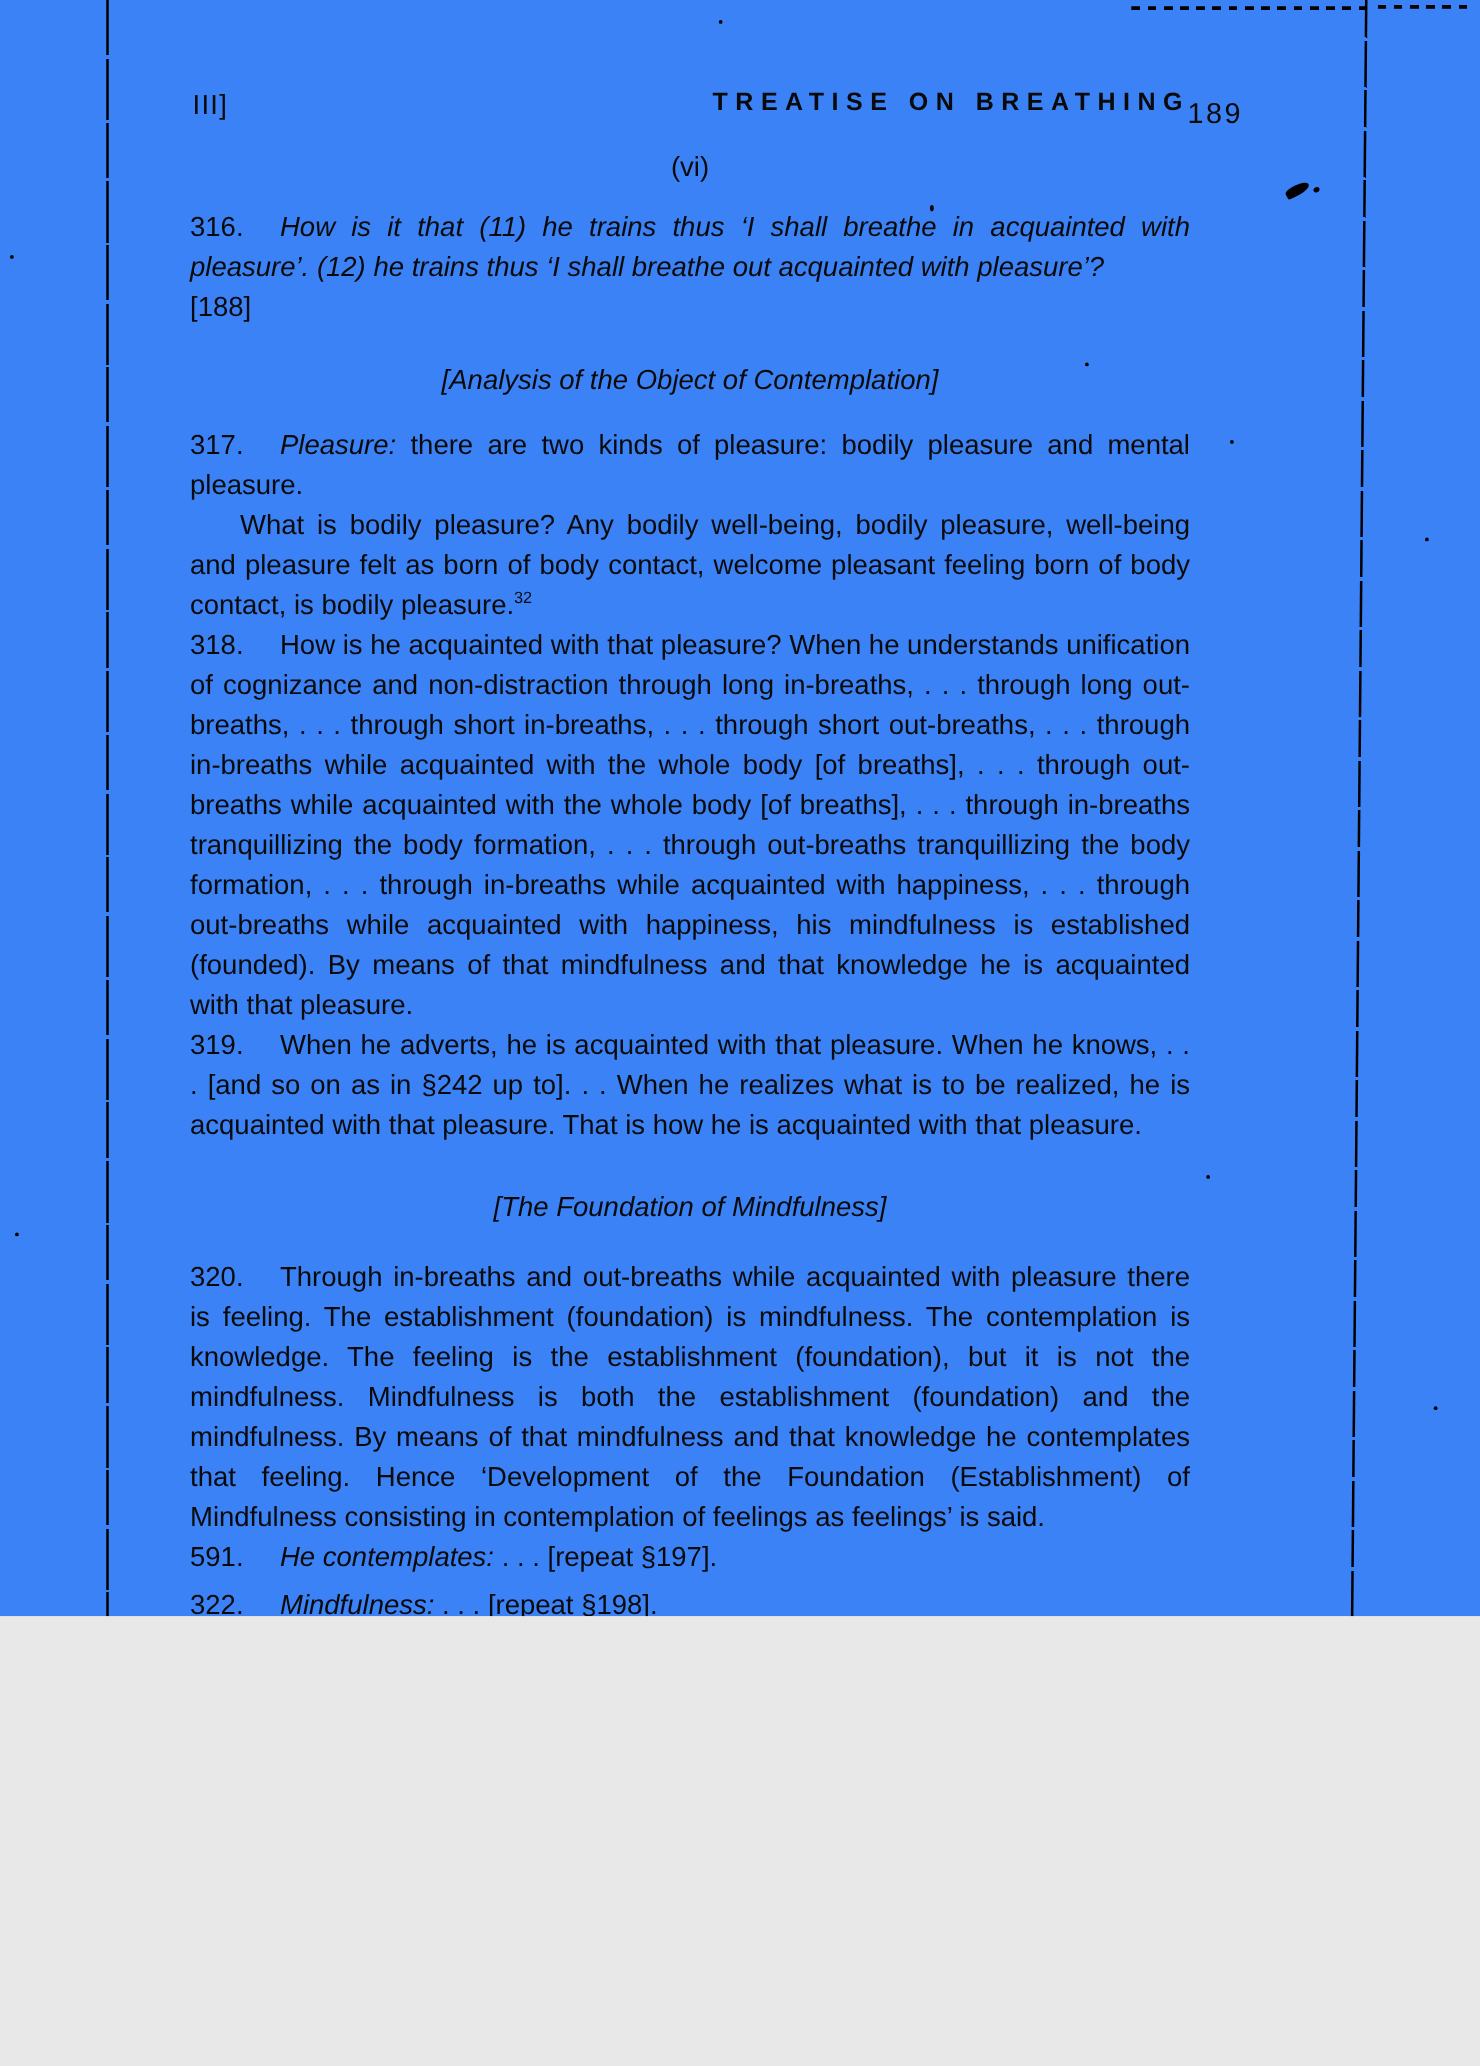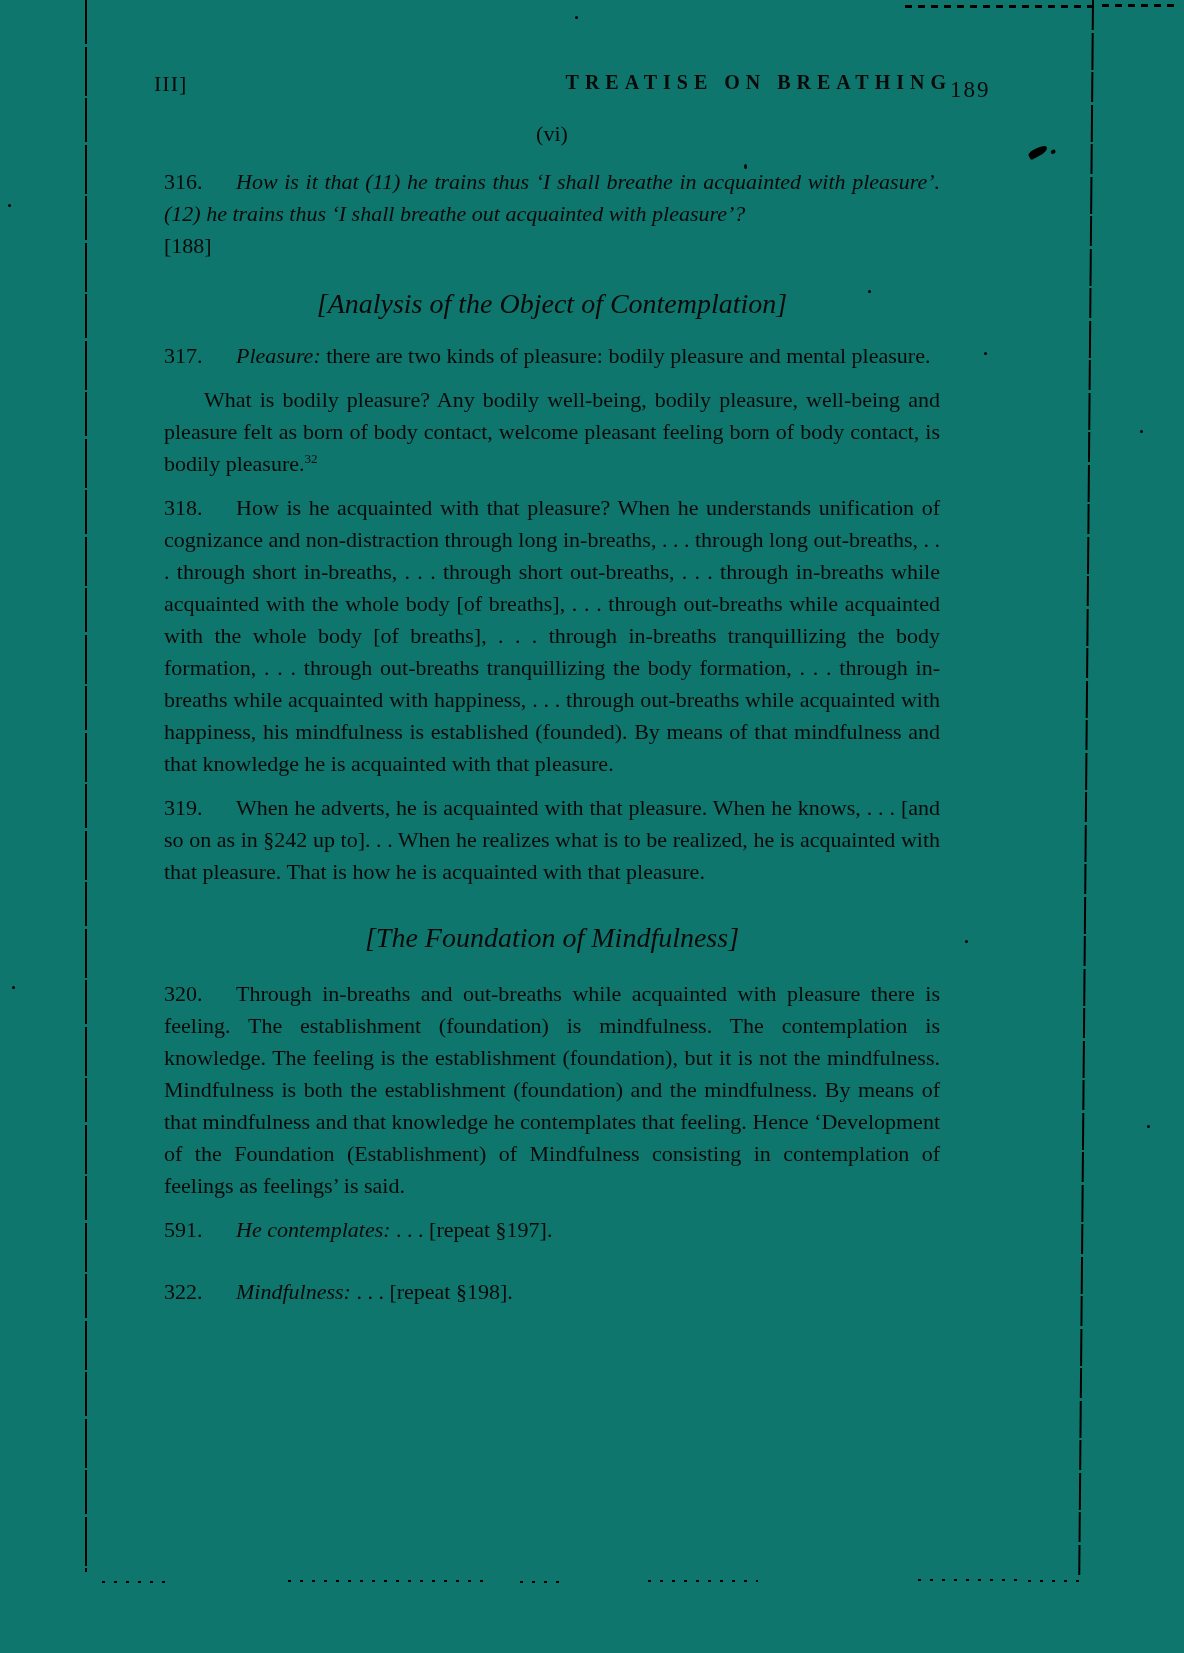--- a/index.html
+++ b/index.html
@@ -5,9 +5,9 @@
   html,body{margin:0;padding:0;background:#e8e8e8;}
   .page{
     position:relative;
-    width:1184px;height:1653px;
-    background:#0f766e;
-    font-family:Liberation Serif, serif;
+    width:1184px;height:1293px;
+    background:#3b82f6;
+    font-family:Liberation Sans, sans-serif;
     color:#0a0a0a;
     overflow:hidden;
   }

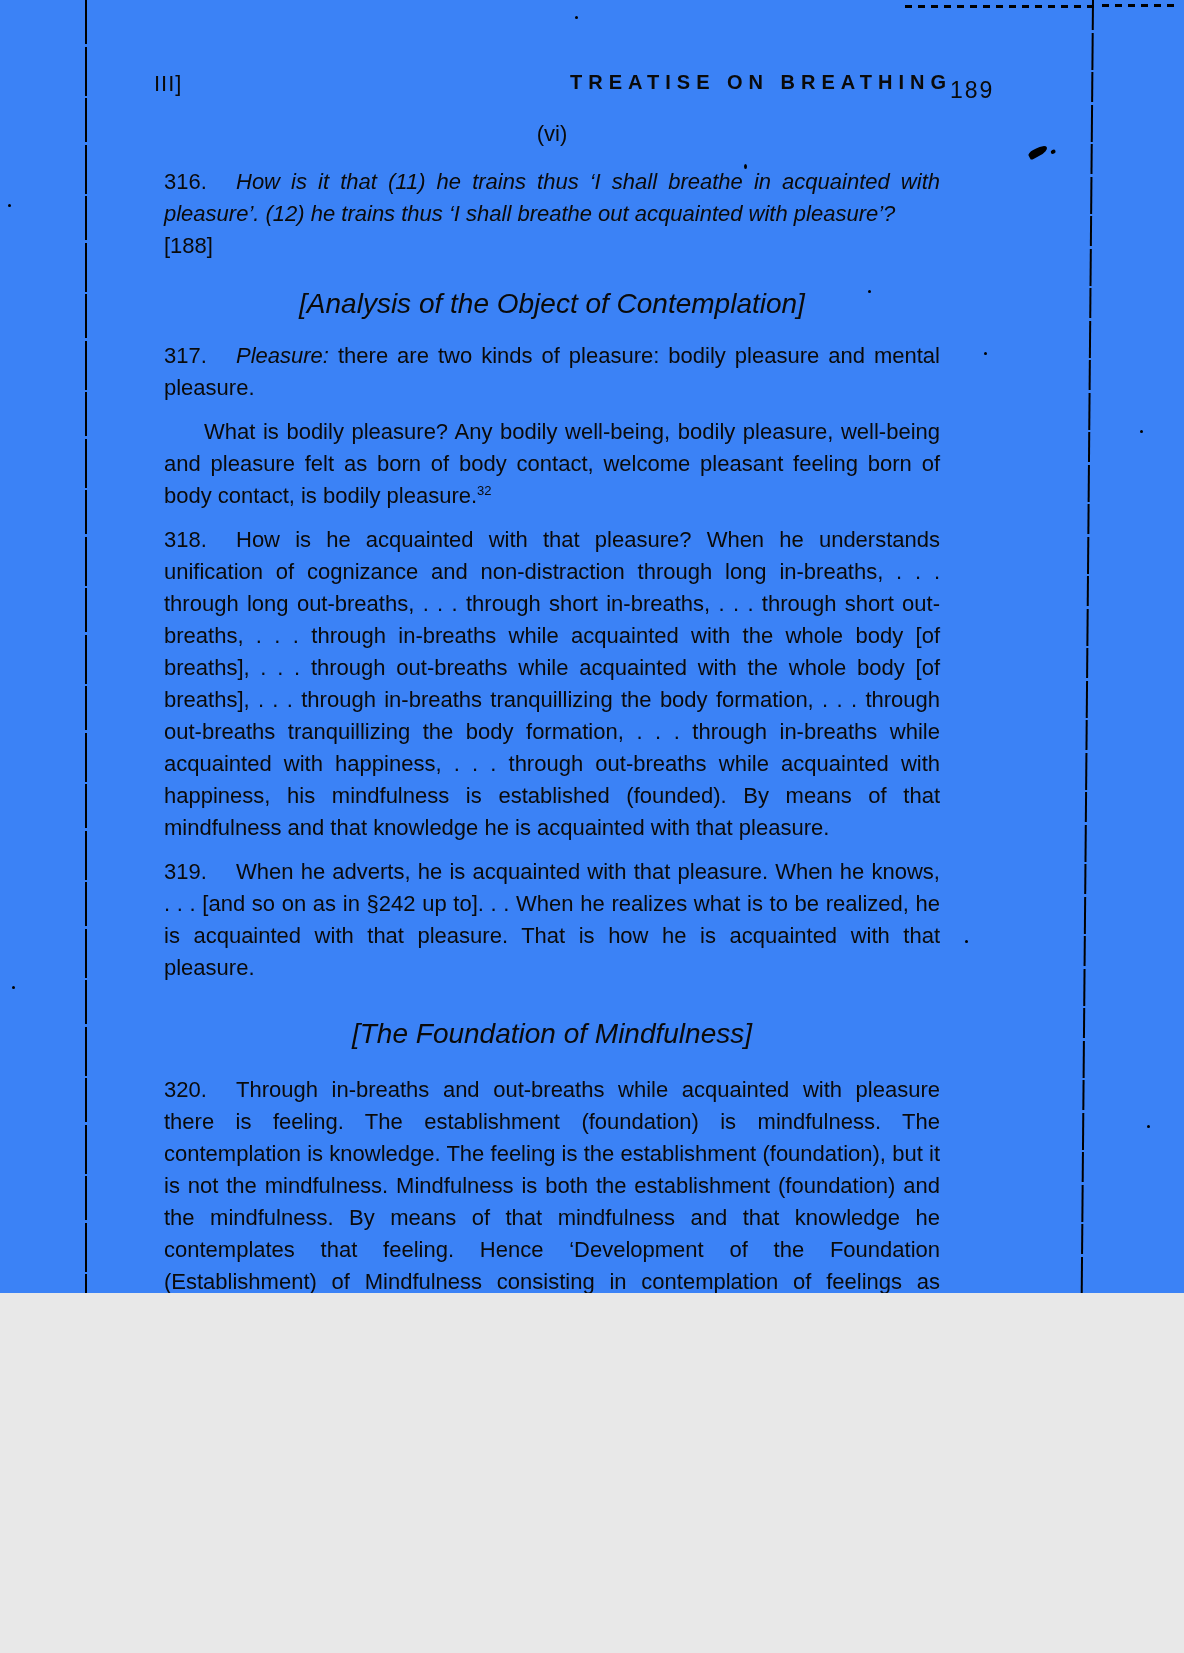--- a/index.html
+++ b/index.html
@@ -51,7 +51,7 @@
     text-align:center;font-style:italic;font-size:28px;
     margin:26px 0 20px 0;
   }
-  p{margin:12px;text-align:justify;}
+  p{margin:0;text-align:justify;}
   .para-num{display:inline-block;min-width:72px;}
   .lead-italic{font-style:italic;}
   .italic-para{font-style:italic;}

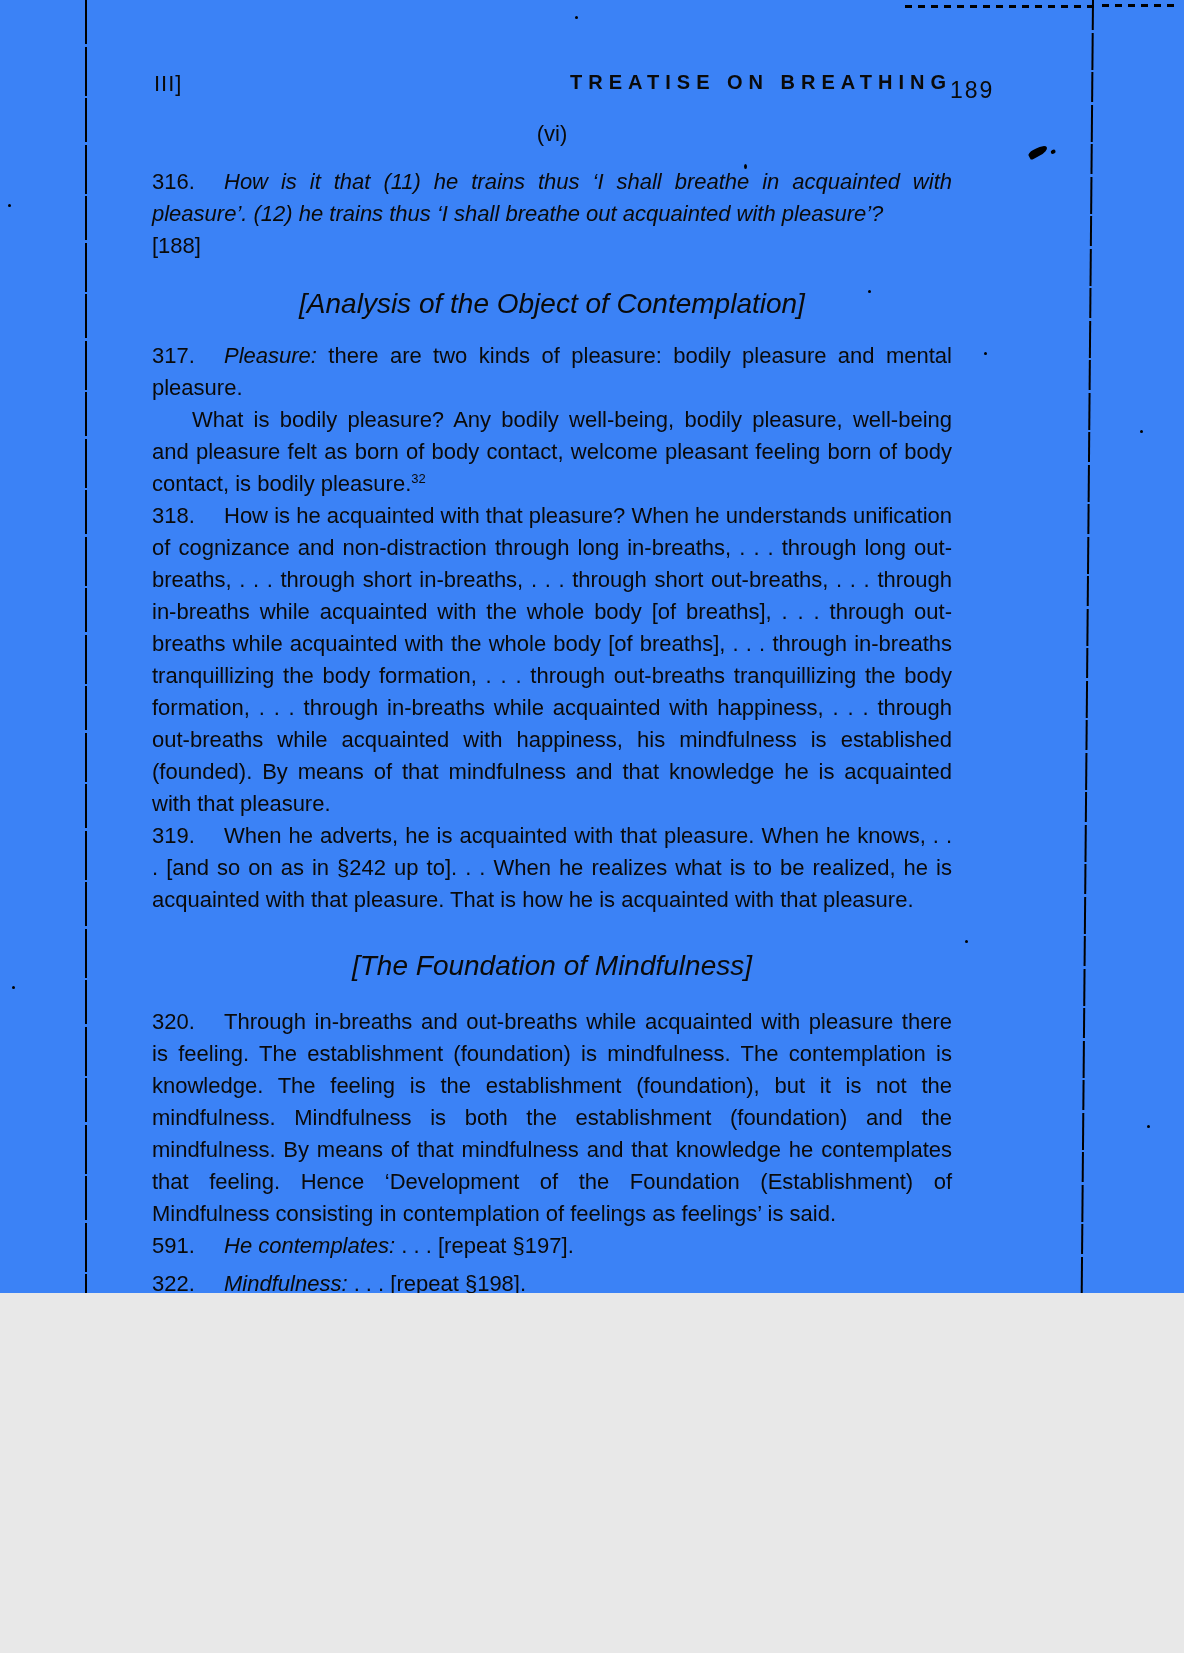--- a/index.html
+++ b/index.html
@@ -48,7 +48,7 @@
   .page-number{position:absolute;left:798px;top:10px;font-size:23px;letter-spacing:2px;}
   .section-label{text-align:center;font-size:22px;margin:6px 0 16px 0;}
   .subheading{
-    text-align:center;font-style:italic;font-size:28px;
+    text-align:center;font-style:italic;font-size:22px;
     margin:26px 0 20px 0;
   }
   p{margin:0;text-align:justify;}

